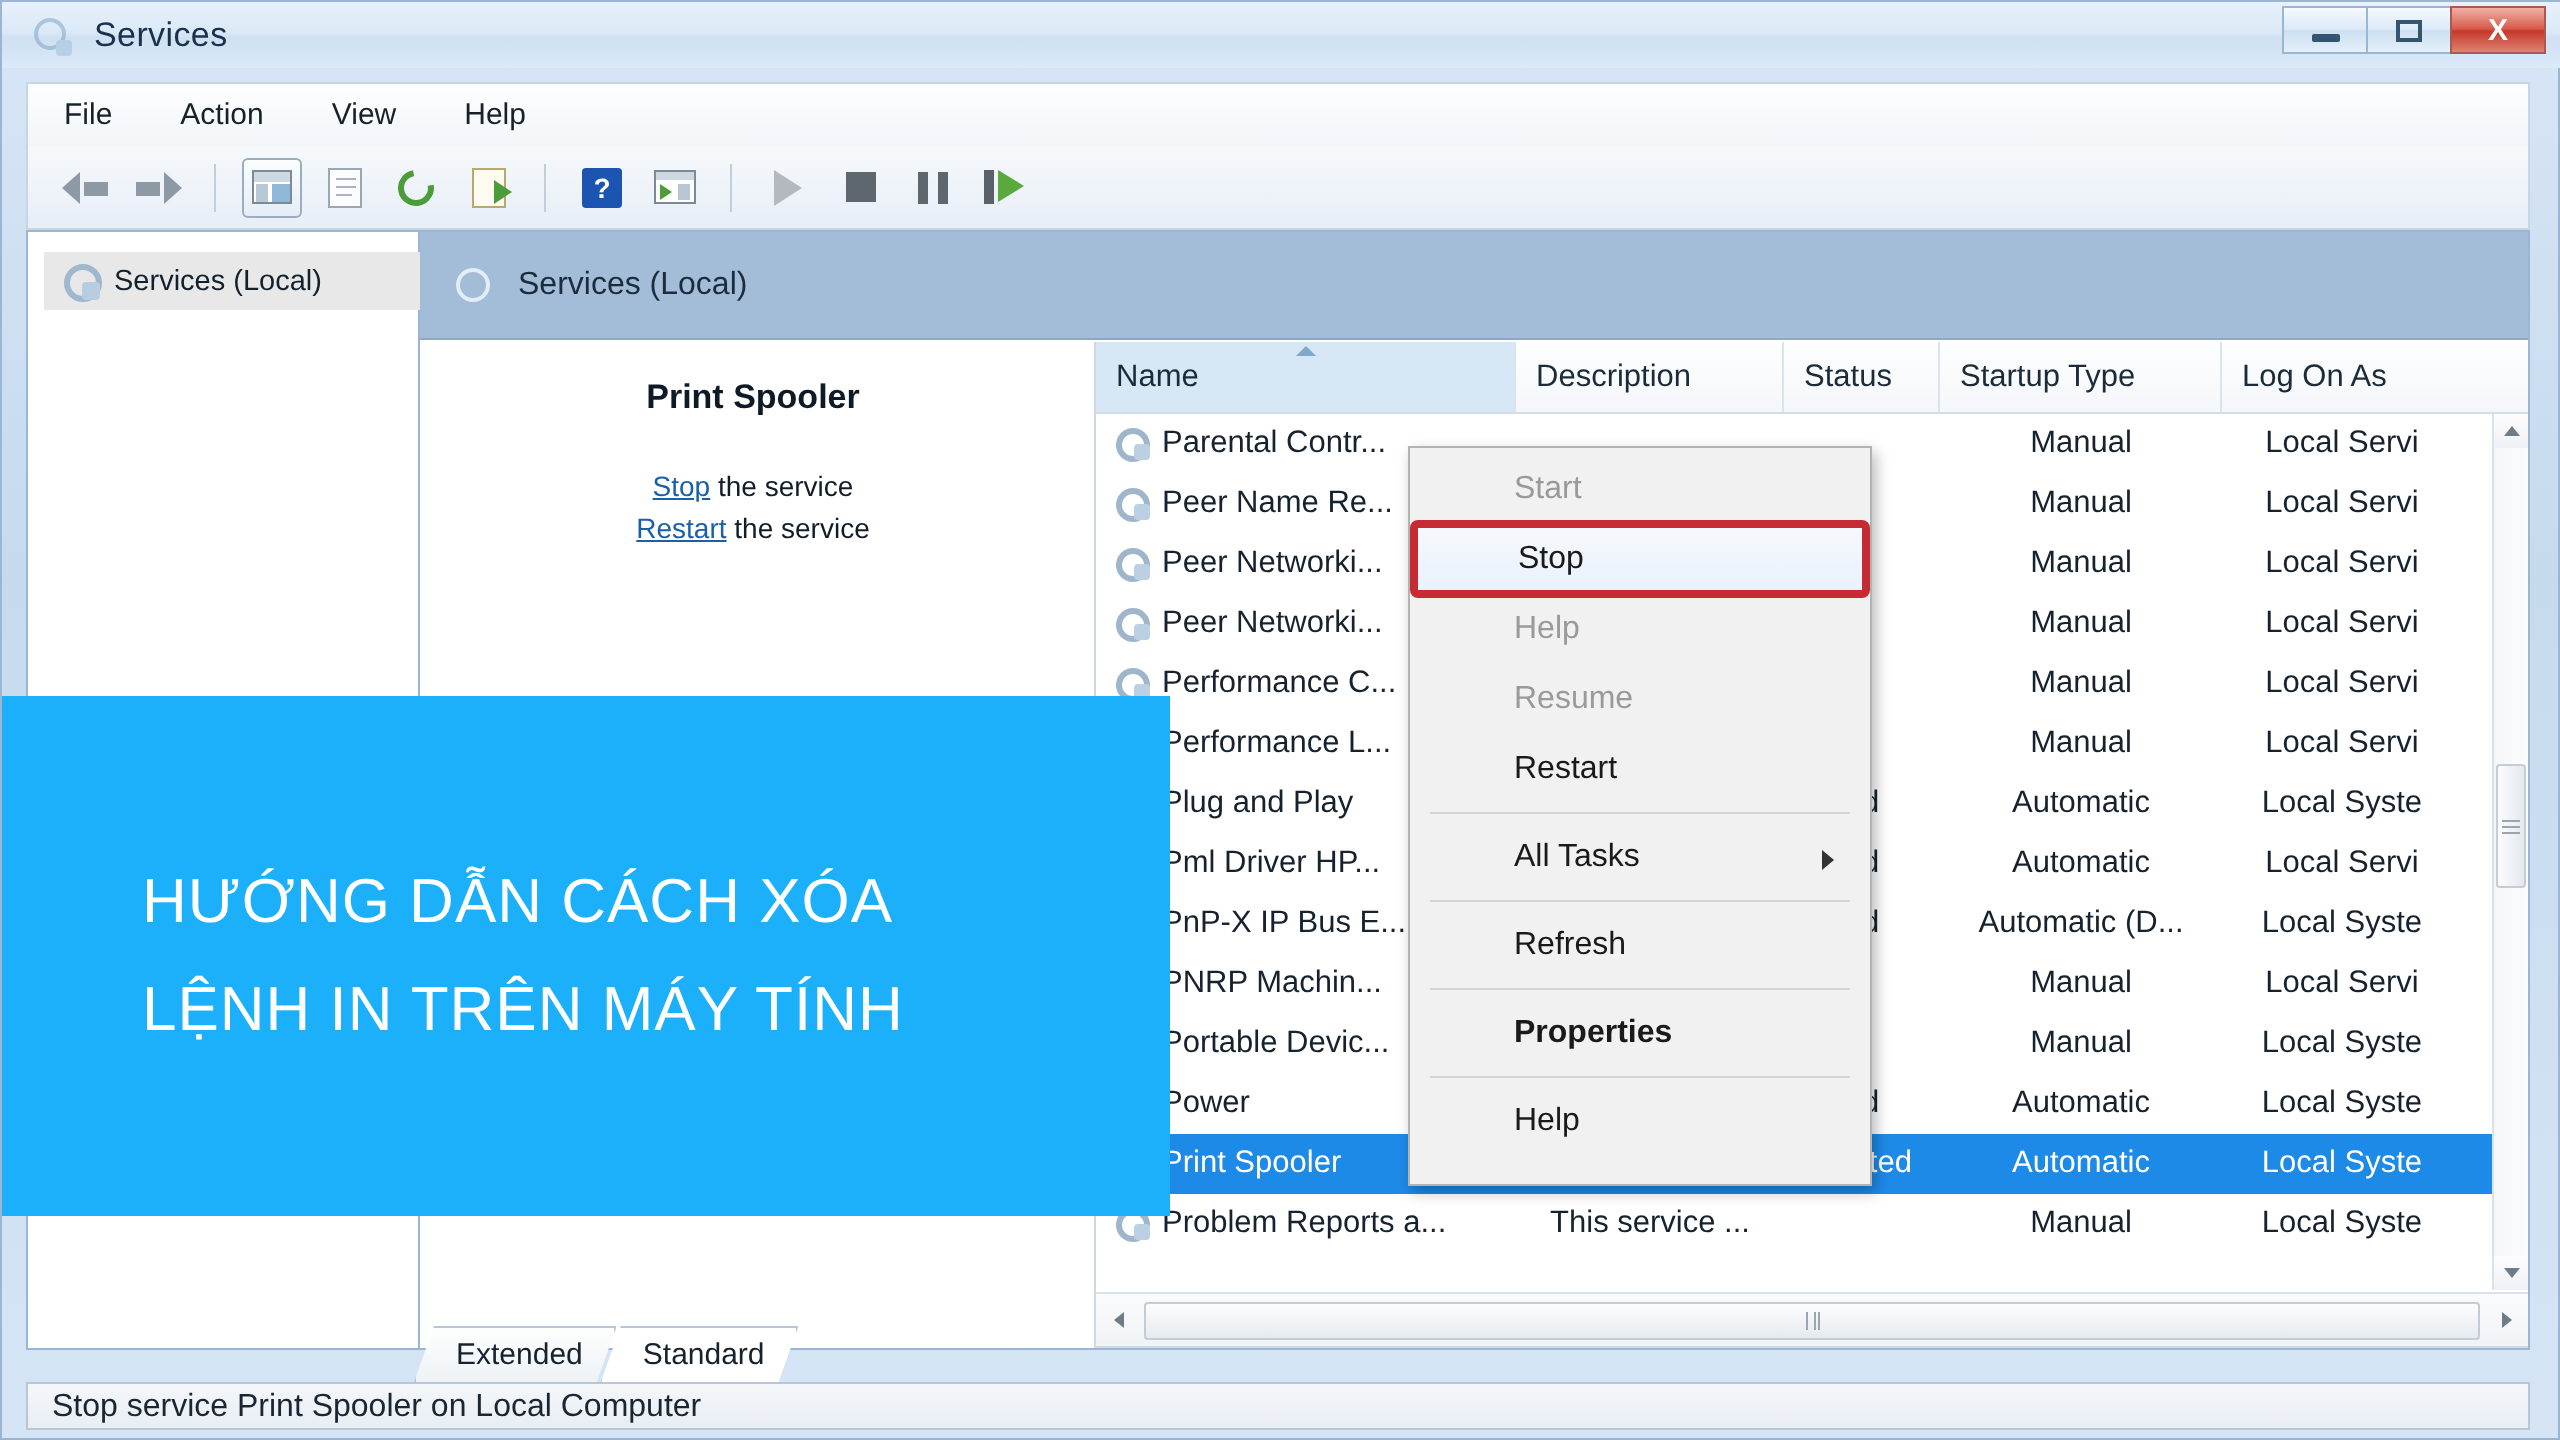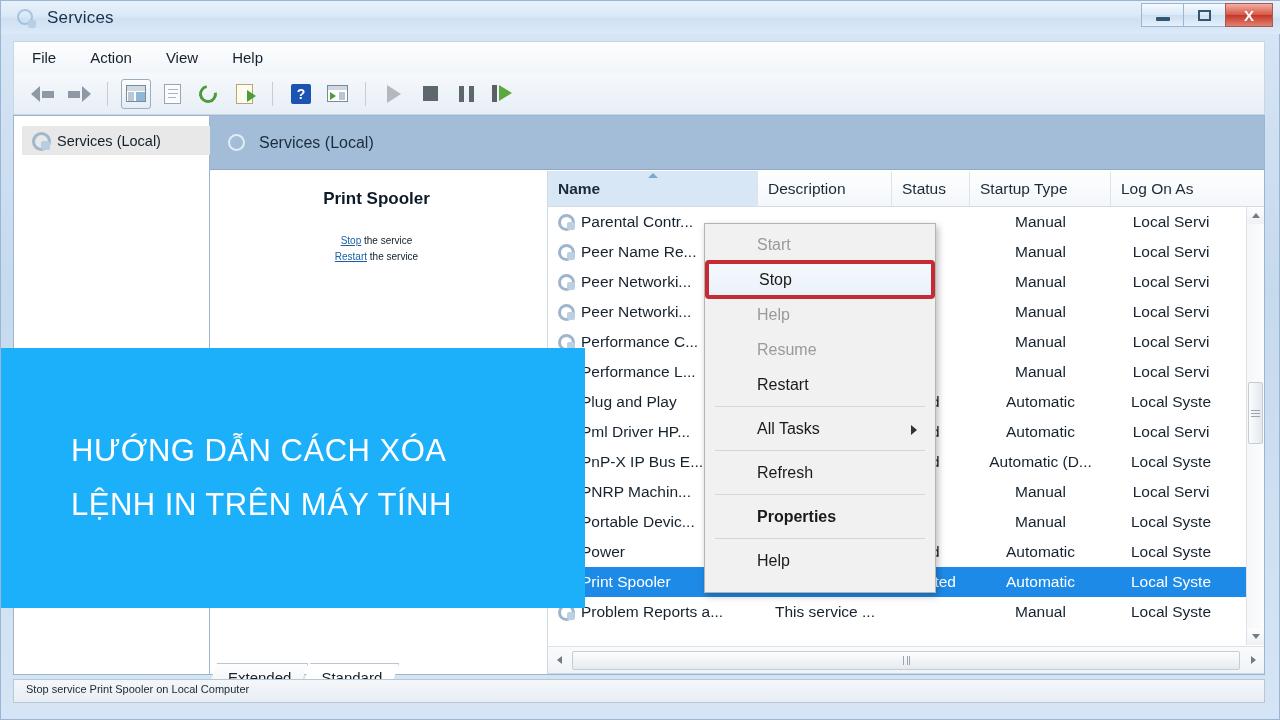--- a/index.html
+++ b/index.html
@@ -158,7 +158,7 @@
     font-size:15.5px; color:#1b2b3a; border-right:1px solid #dbe3eb;
     position:relative;
   }
-  .ch.sorted{background:#d7e7f5;font-weight:bold;}
+  .ch.sorted{background:#d7e7f5;}
   .ch .sortmark{
     position:absolute; left:50%; top:2px; margin-left:-5px;
     width:0;height:0;border-left:5px solid transparent;border-right:5px solid transparent;border-bottom:5px solid #7fa8cb;

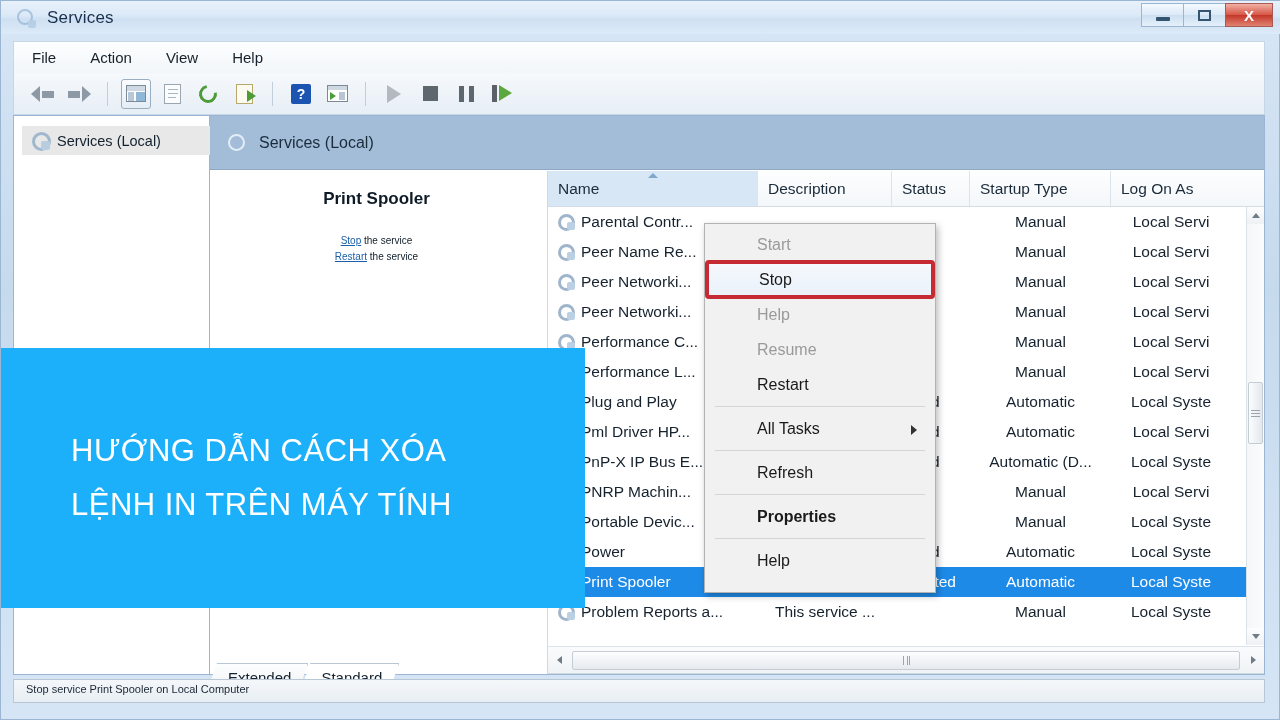--- a/index.html
+++ b/index.html
@@ -139,7 +139,7 @@
     width:337px; padding:18px 14px 0 10px; background:#fff;
   }
   .detail h2{margin:0 0 26px 0; font-size:17px; font-weight:bold; color:#0e1b27;}
-  .detail a{display:block; font-size:10px; color:#101d29; margin-bottom:5px; text-decoration:none;}
+  .detail a{display:block; font-size:14px; color:#101d29; margin-bottom:5px; text-decoration:none;}
   .detail a u{color:#1b5fa8; text-decoration:underline;}
 
   

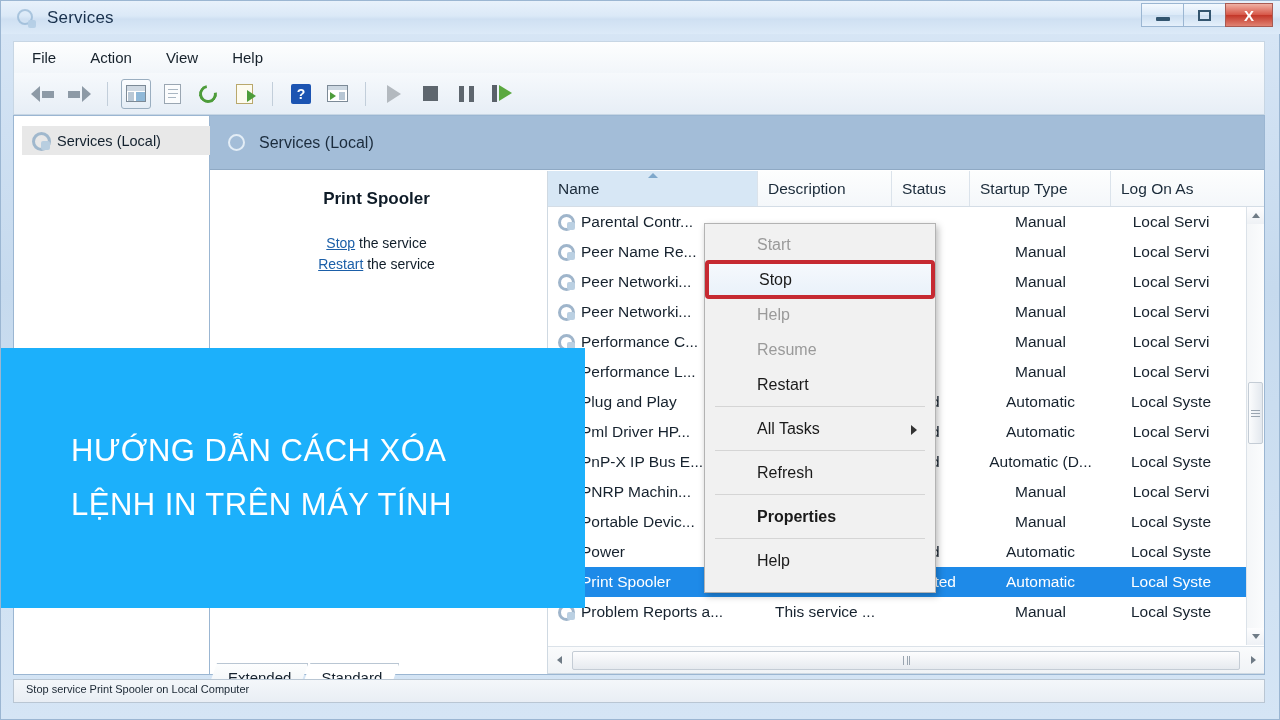--- a/index.html
+++ b/index.html
@@ -232,10 +232,10 @@
   .tab.active{ background:#ffffff; }
 
   .statusbar{
-    position:absolute;left:12px;bottom:16px;width:1252px;height:24px;
+    position:absolute;left:12px;bottom:4px;width:1252px;height:24px;
     background:linear-gradient(to bottom,#f4f7fa,#e9eef4);
     border:1px solid #b9c6d3;
-    font-size:11px;color:#1a2733; padding:3px 0 0 12px; overflow:hidden;
+    font-size:16px;color:#1a2733; padding:3px 0 0 12px; overflow:hidden;
   }
 
   

